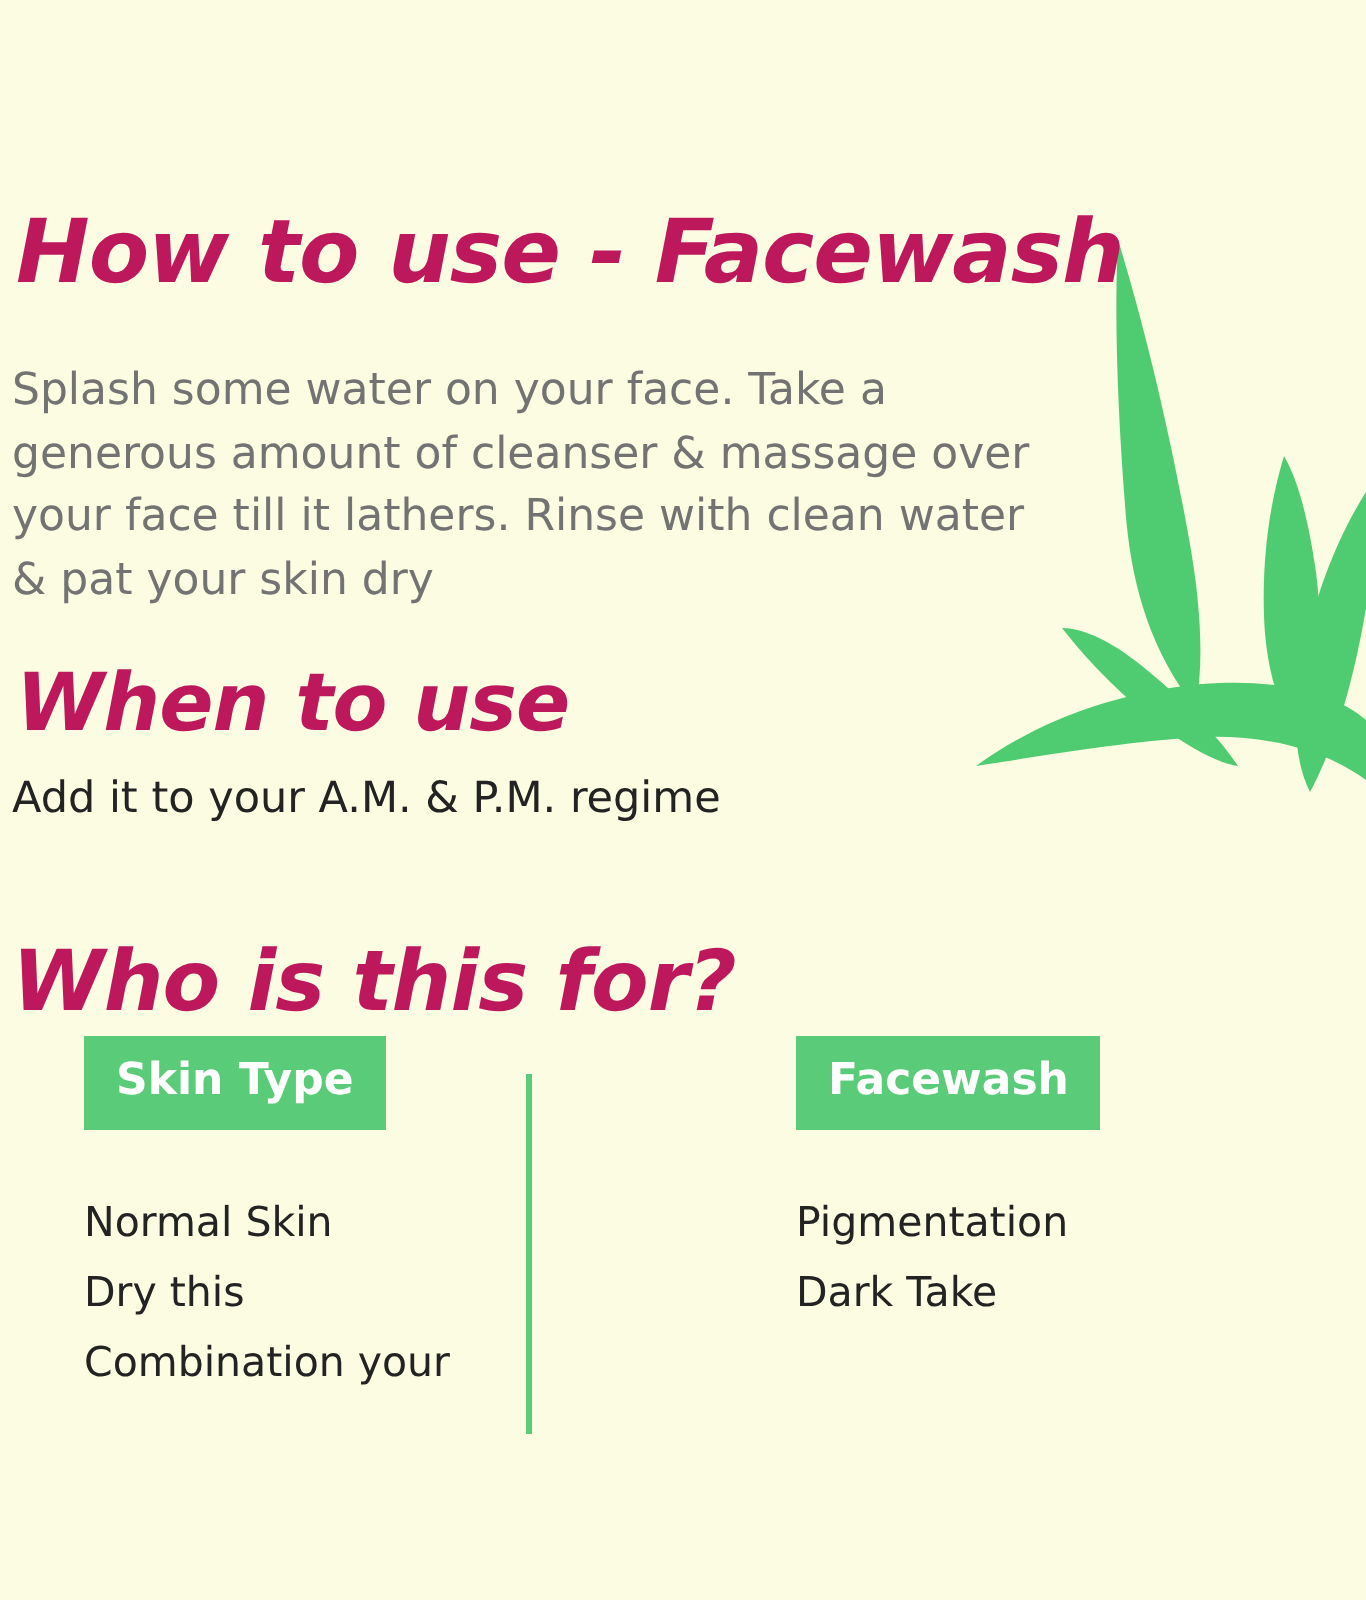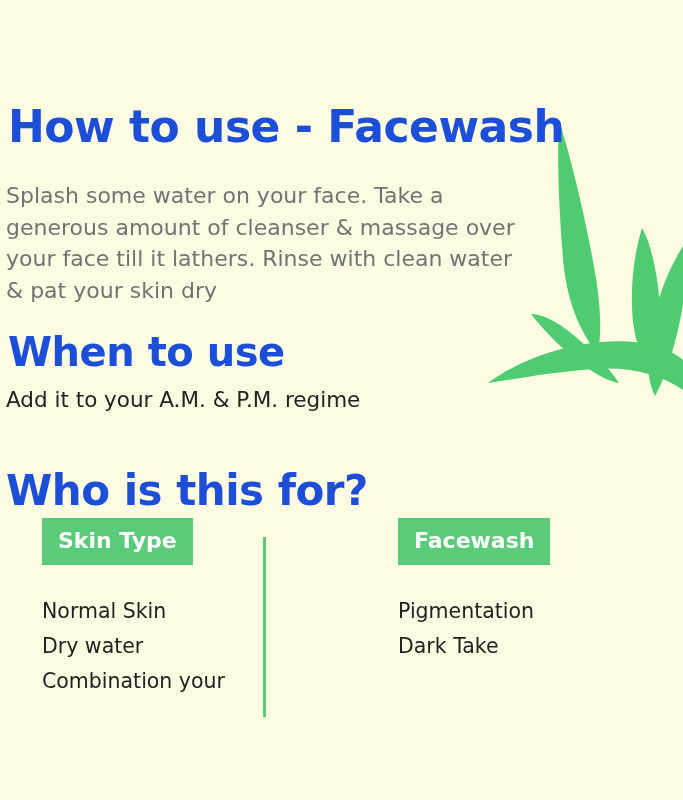--- a/index.html
+++ b/index.html
@@ -45,7 +45,8 @@
   .section-title {
     font-family: "DejaVu Sans", sans-serif;
     font-weight: bold;
-    color: #1d4ed8;
+    font-style: italic;
+    color: #be185d;
     letter-spacing: -0.5px;
     white-space: nowrap;
     line-height: 1;

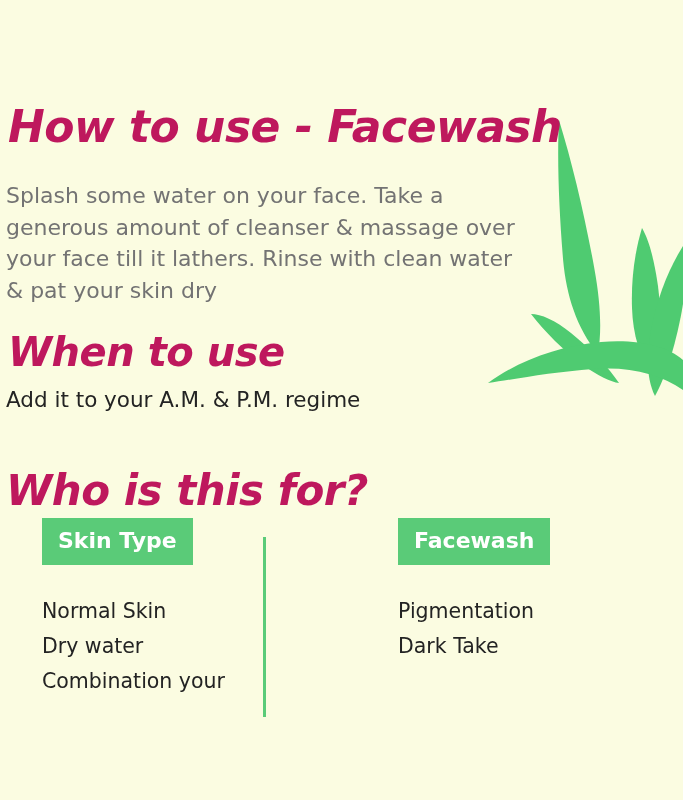--- a/index.html
+++ b/index.html
@@ -189,7 +189,7 @@
         <span class="chip">Skin Type</span>
         <ul class="list">
           <li>Normal Skin</li>
-          <li>Dry water</li>
+          <li>Dry this</li>
           <li>Combination your</li>
         </ul>
       </div>

